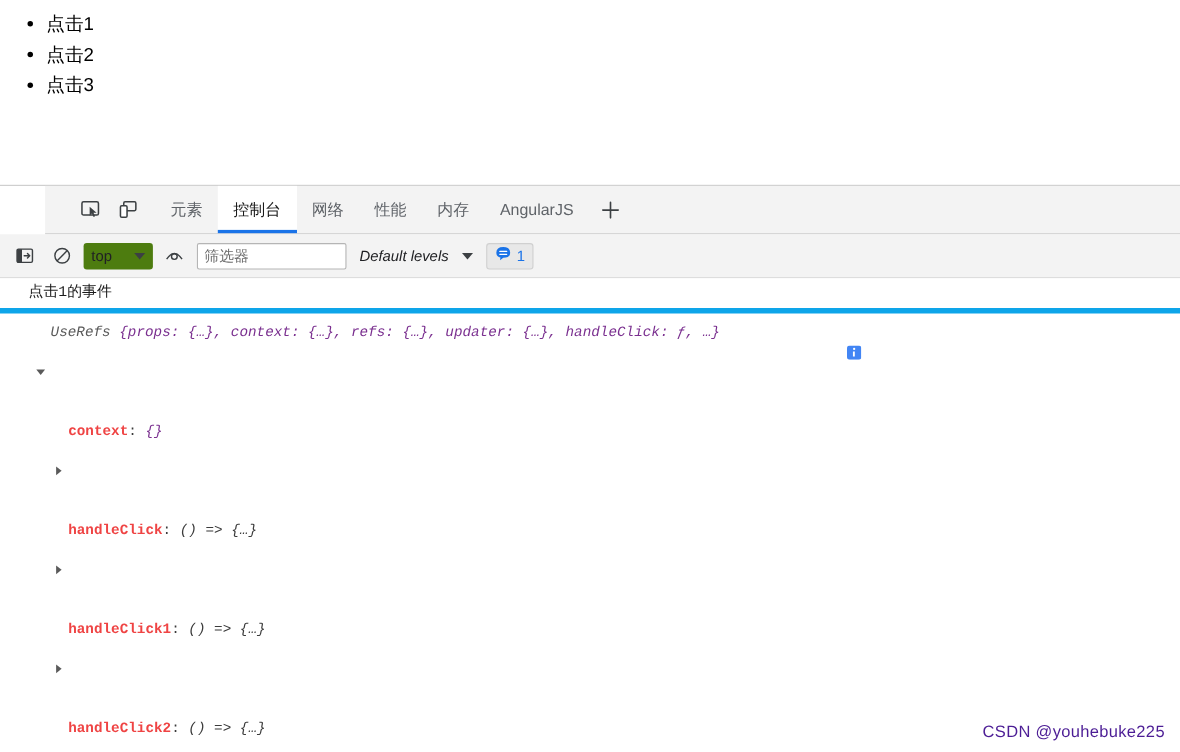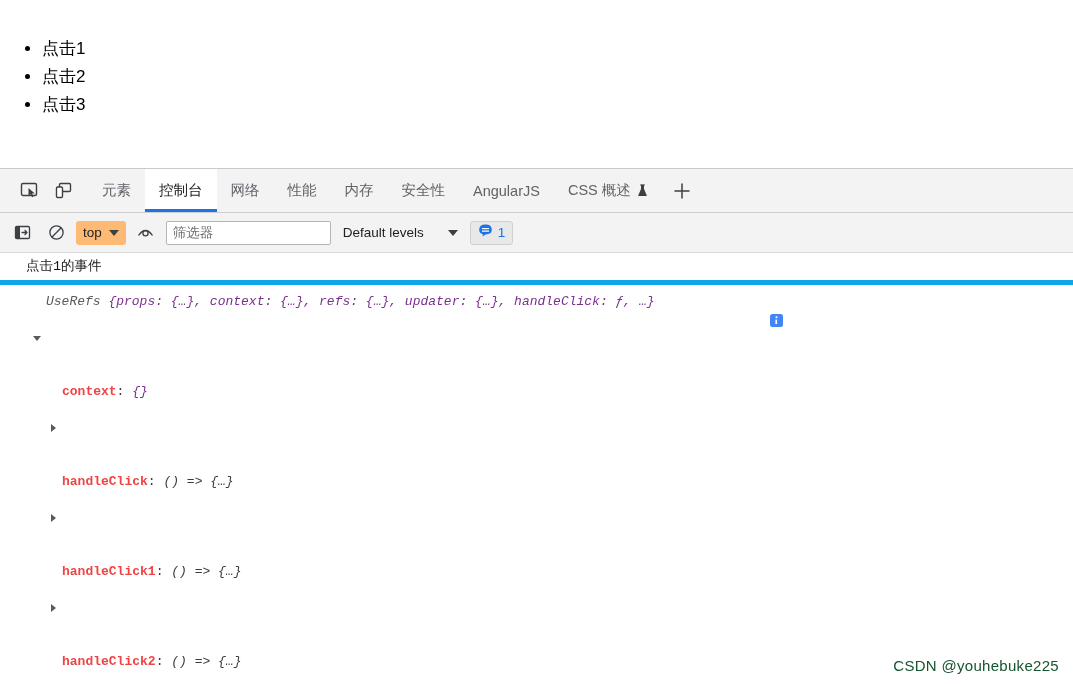--- a/index.html
+++ b/index.html
@@ -15,7 +15,7 @@
   
   .page-area {
     position: absolute; left:0; top:0; width:1073px; height:168px;
-    background:#fff; overflow:hidden;margin-top:27px;
+    background:#fff; overflow:hidden;
   }
   .page-list { margin: 8px 0 0 0; padding-left: 42px; list-style: disc; }
   .page-list li {

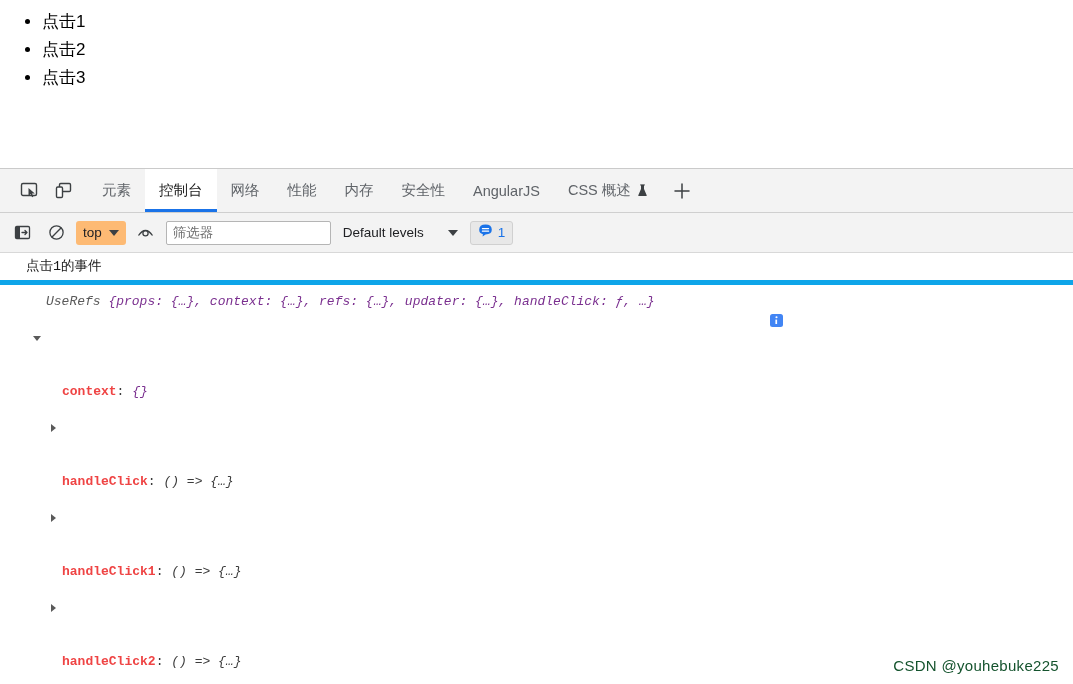--- a/index.html
+++ b/index.html
@@ -34,7 +34,7 @@
   
   .tabbar {
     height:44px; background:#f3f3f3; border-bottom:1px solid #cfcfcf;
-    display:flex; align-items:stretch; padding-left:12px; flex:none;
+    display:flex; align-items:stretch; padding-left:24px; flex:none;margin-left:41px;
   }
   .tb-icon-btn {
     width:34px; display:flex; align-items:center; justify-content:center;

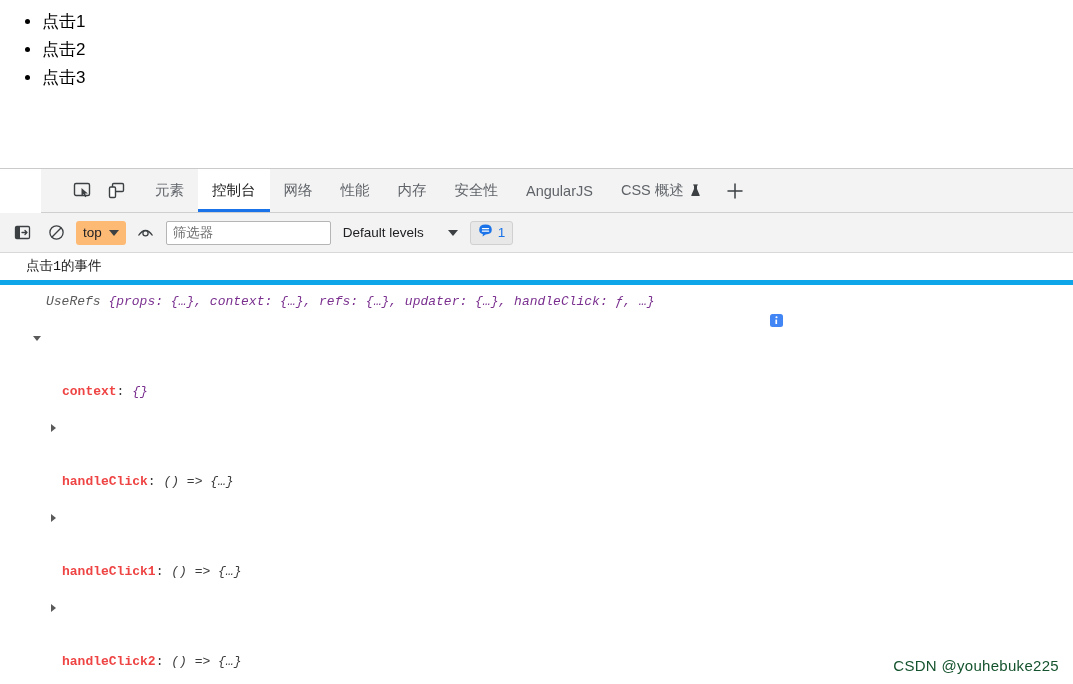--- a/index.html
+++ b/index.html
@@ -168,9 +168,6 @@
         <span>内存</span>
       </div>
       <div class="tab">
-        <span>安全性</span>
-      </div>
-      <div class="tab">
         <span>AngularJS</span>
       </div>
       <div class="tab">

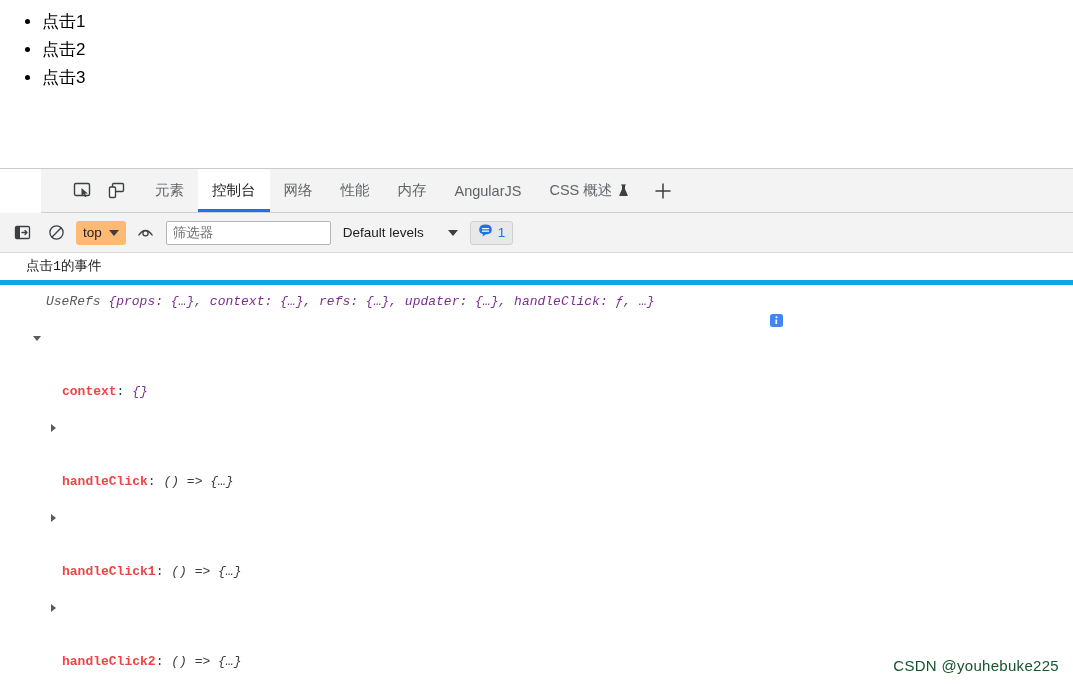--- a/index.html
+++ b/index.html
@@ -170,15 +170,6 @@
       <div class="tab">
         <span>AngularJS</span>
       </div>
-      <div class="tab">
-        <span>CSS 概述</span>
-        <span class="flask">
-          <svg width="11" height="13" viewBox="0 0 11 13">
-            <path d="M4 1 L7 1 L7 5 L9.7 11.2 Q10.1 12 9.2 12 L1.8 12 Q0.9 12 1.3 11.2 L4 5 Z" fill="#3c4043"></path>
-            <rect x="3.2" y="0.4" width="4.6" height="1.1" fill="#3c4043"></rect>
-          </svg>
-        </span>
-      </div>
       <div class="tab-plus">
         <svg width="20" height="20" viewBox="0 0 20 20">
           <path d="M10 3 L10 17 M3 10 L17 10" stroke="#3c4043" stroke-width="1.5" stroke-linecap="round"></path>

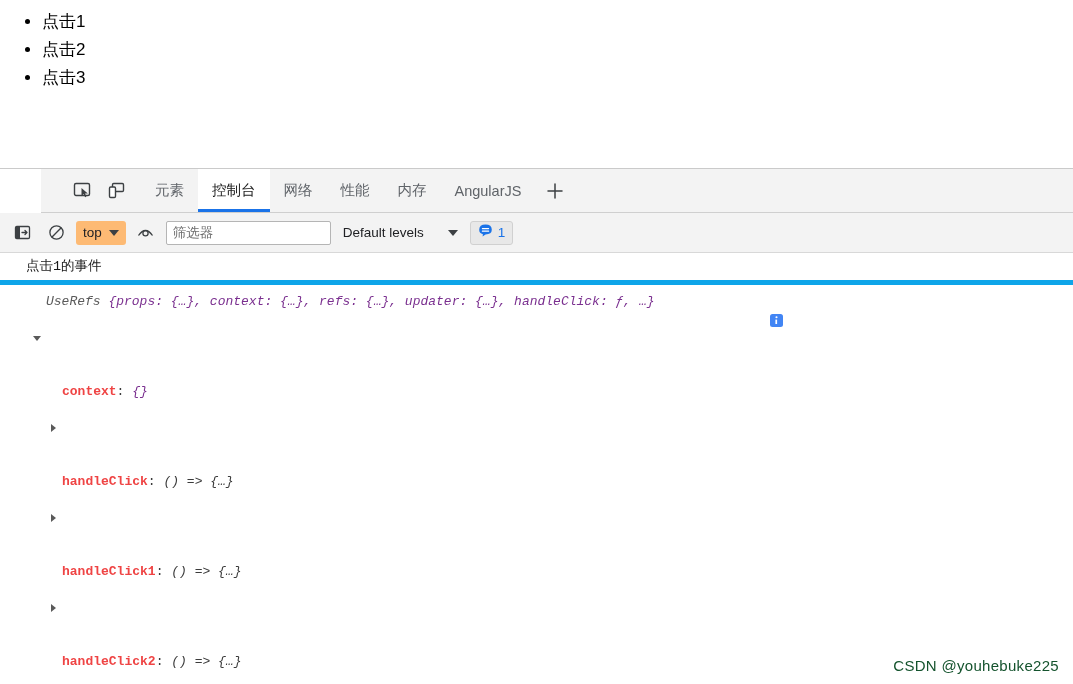--- a/index.html
+++ b/index.html
@@ -67,8 +67,8 @@
     cursor:pointer; border-radius:3px;
   }
   .ctx-select {
-    display:flex; align-items:center; gap:7px; height:24px;
-    padding:0 7px; background:#fdba74; border-radius:3px;
+    display:flex; align-items:center; gap:20px; height:24px;
+    padding:0 7px; background:#4d7c0f; border-radius:3px;
     font-size:13.5px; color:#202124; cursor:pointer;
   }
   .caret { width:0;height:0;border-left:5px solid transparent;border-right:5px solid transparent;border-top:6px solid #3c4043; }

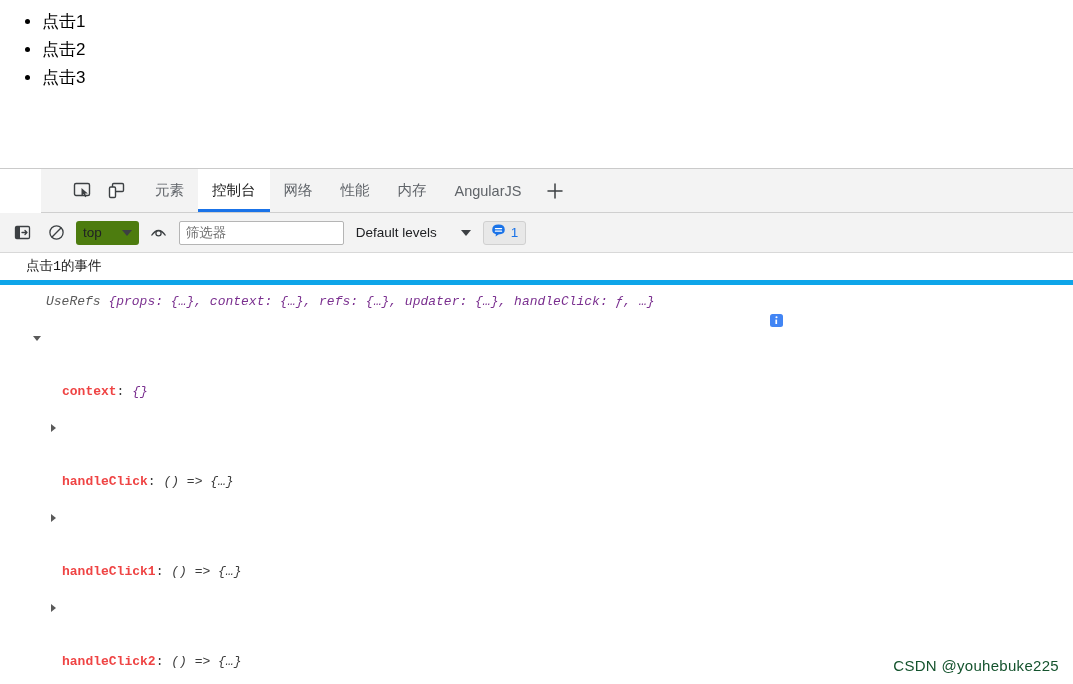--- a/index.html
+++ b/index.html
@@ -73,7 +73,7 @@
   }
   .caret { width:0;height:0;border-left:5px solid transparent;border-right:5px solid transparent;border-top:6px solid #3c4043; }
   .filter-input {
-    width:165px; height:24px; border:1px solid #b5b5b5; border-radius:2px;
+    width:136px; height:24px; border:1px solid #b5b5b5; border-radius:2px;
     background:#fff; font-size:13.5px; color:#202124; padding:0 6px;
     font-family:"Liberation Sans", sans-serif; outline:none;
   }

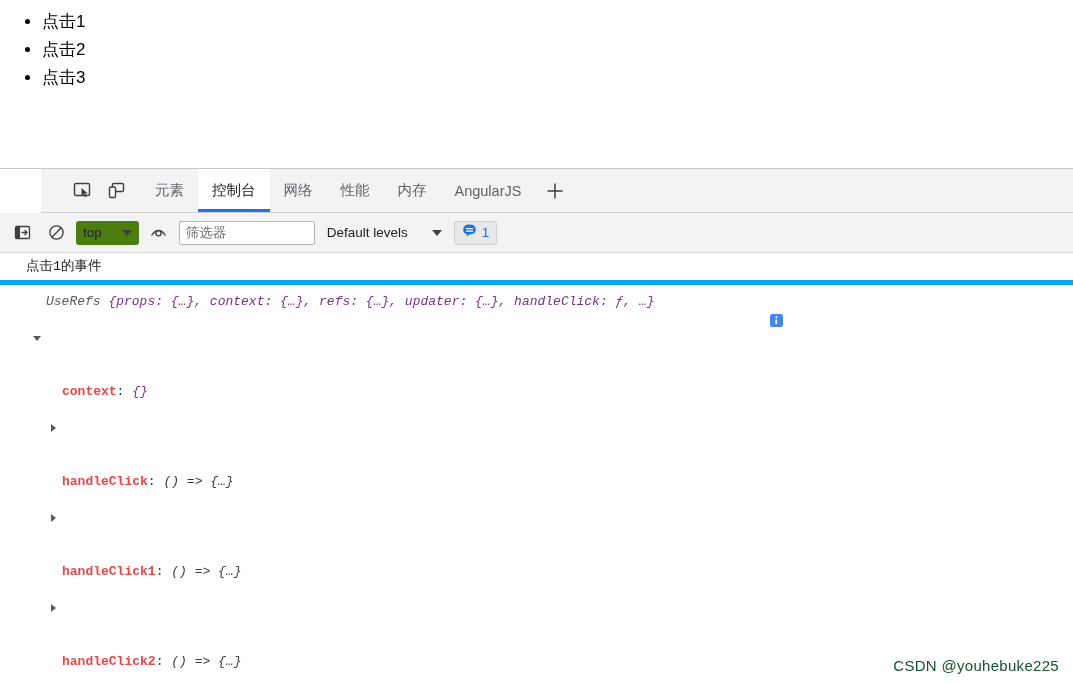--- a/index.html
+++ b/index.html
@@ -79,8 +79,8 @@
   }
   .filter-input::placeholder { color:#6d6d6d; }
   .levels {
-    display:flex; align-items:center; gap:24px; height:24px; padding:0 6px;
-    font-size:13.5px; color:#202124; cursor:pointer;
+    display:flex; align-items:center; gap:12px; height:24px; padding:0 6px;
+    font-size:13.5px; color:#202124; cursor:pointer;font-style:italic;
   }
   .msg-badge {
     display:flex; align-items:center; gap:5px; height:24px; padding:0 7px;

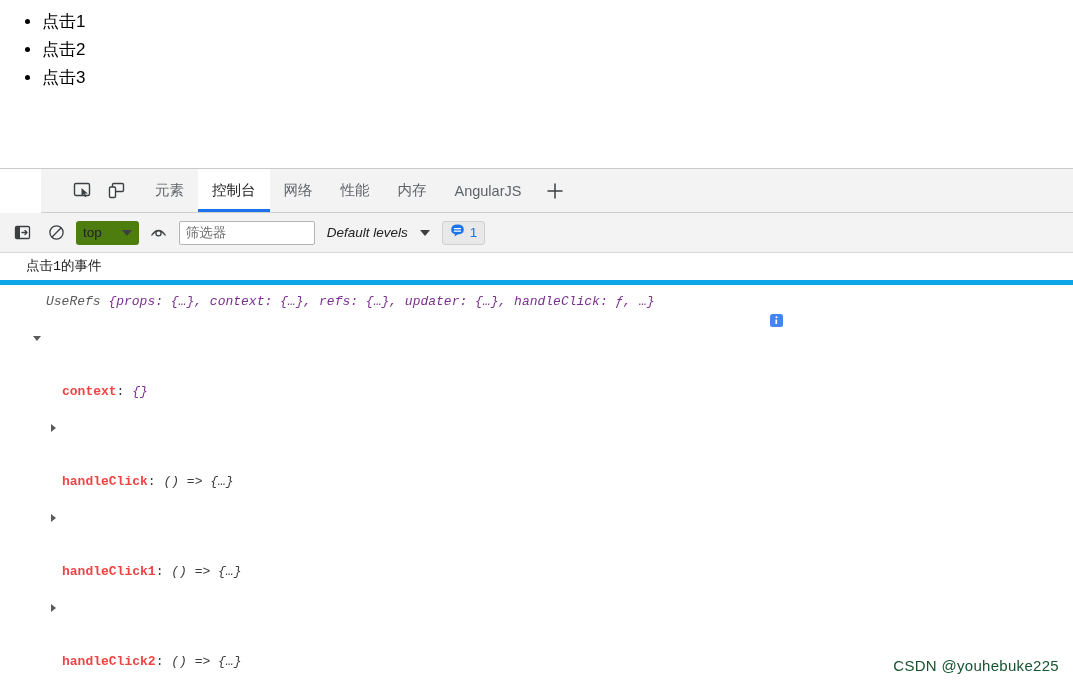--- a/index.html
+++ b/index.html
@@ -118,7 +118,7 @@
 
   .watermark {
     position:absolute; right:14px; bottom:10px;
-    font-size:15px; color:#14532d; font-family:"Liberation Sans", sans-serif;
+    font-size:15px; color:#4c1d95; font-family:"Liberation Sans", sans-serif;
     letter-spacing:0.3px; user-select:none;
   }
 </style>

